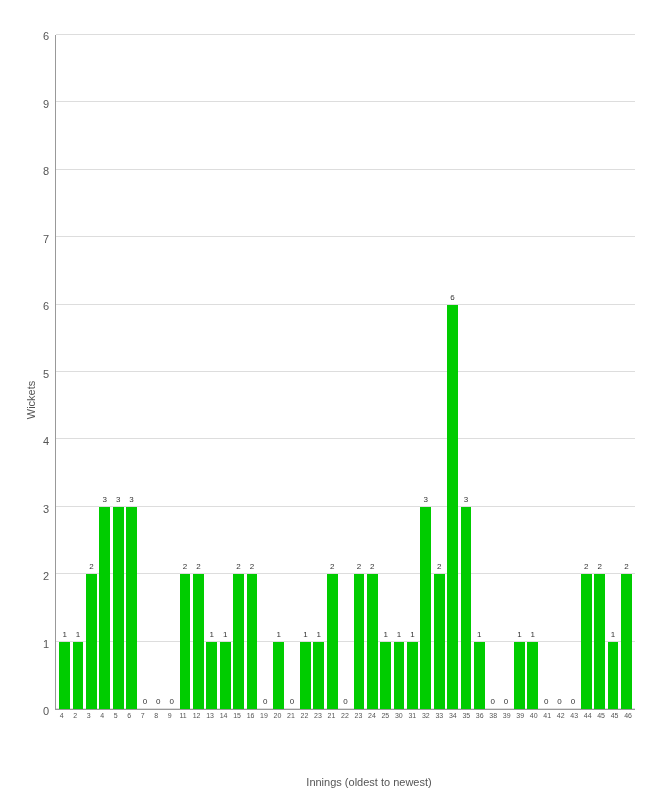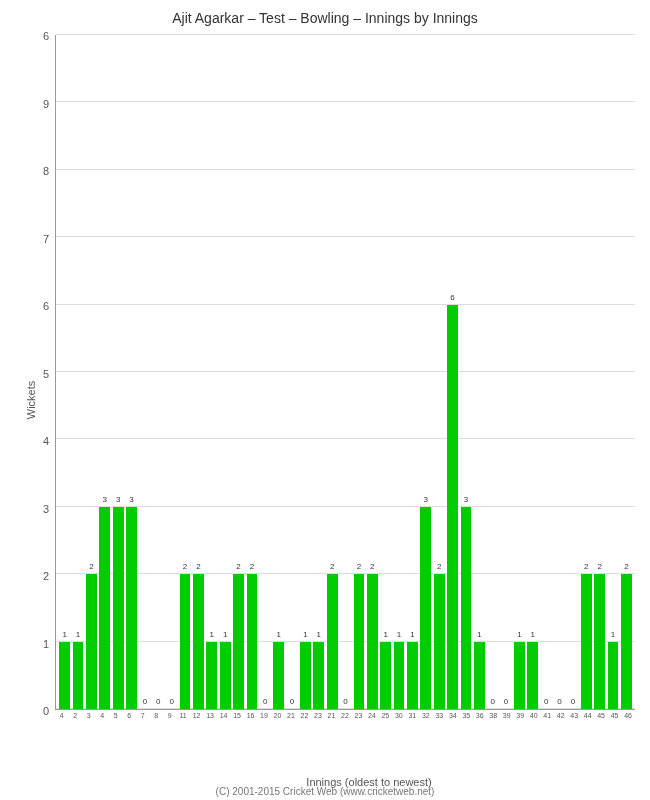--- a/index.html
+++ b/index.html
@@ -82,7 +82,6 @@
 <body>
 
 <div class="chart-container">
-  <div class="chart-title">Ajit Agarkar – Test – Bowling – Innings by Innings</div>
 
   <div class="y-axis-label">Wickets</div>
 

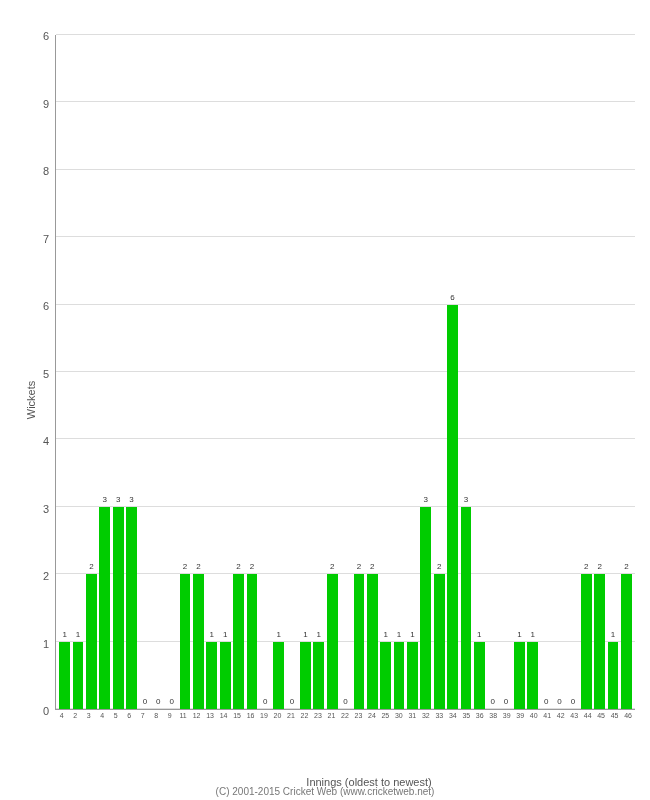--- a/index.html
+++ b/index.html
@@ -318,7 +318,6 @@
     </div>
 
   <div class="x-axis-label">Innings (oldest to newest)</div>
-  <div class="copyright">(C) 2001-2015 Cricket Web (www.cricketweb.net)</div>
 <div style="position: absolute; left: 0px; top: 35px; width: 53px; bottom: 90px; pointer-events: none;">
       <div style="position: absolute; right: 4px; bottom: calc(0% - 7px); font-size: 11px; color: rgb(85, 85, 85);">0</div>
       <div style="position: absolute; right: 4px; bottom: calc(10% - 7px); font-size: 11px; color: rgb(85, 85, 85);">1</div>

